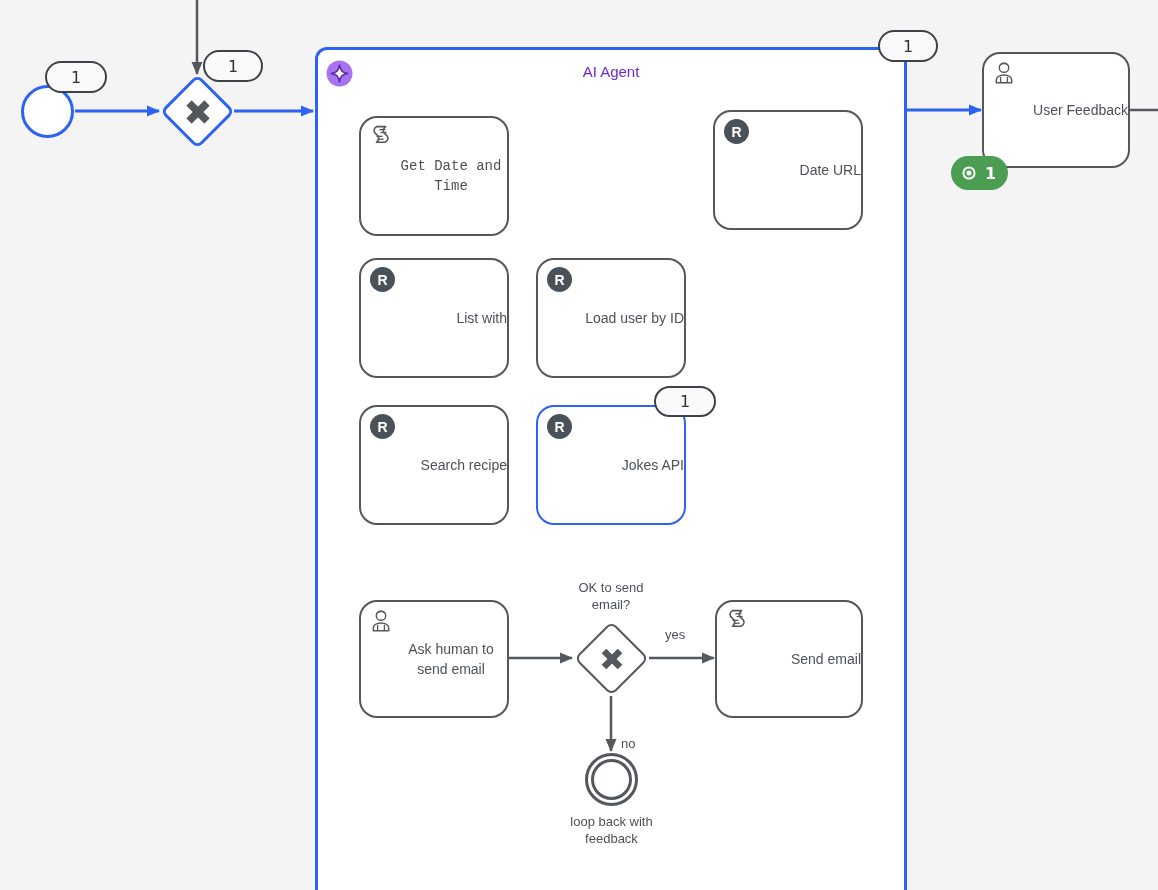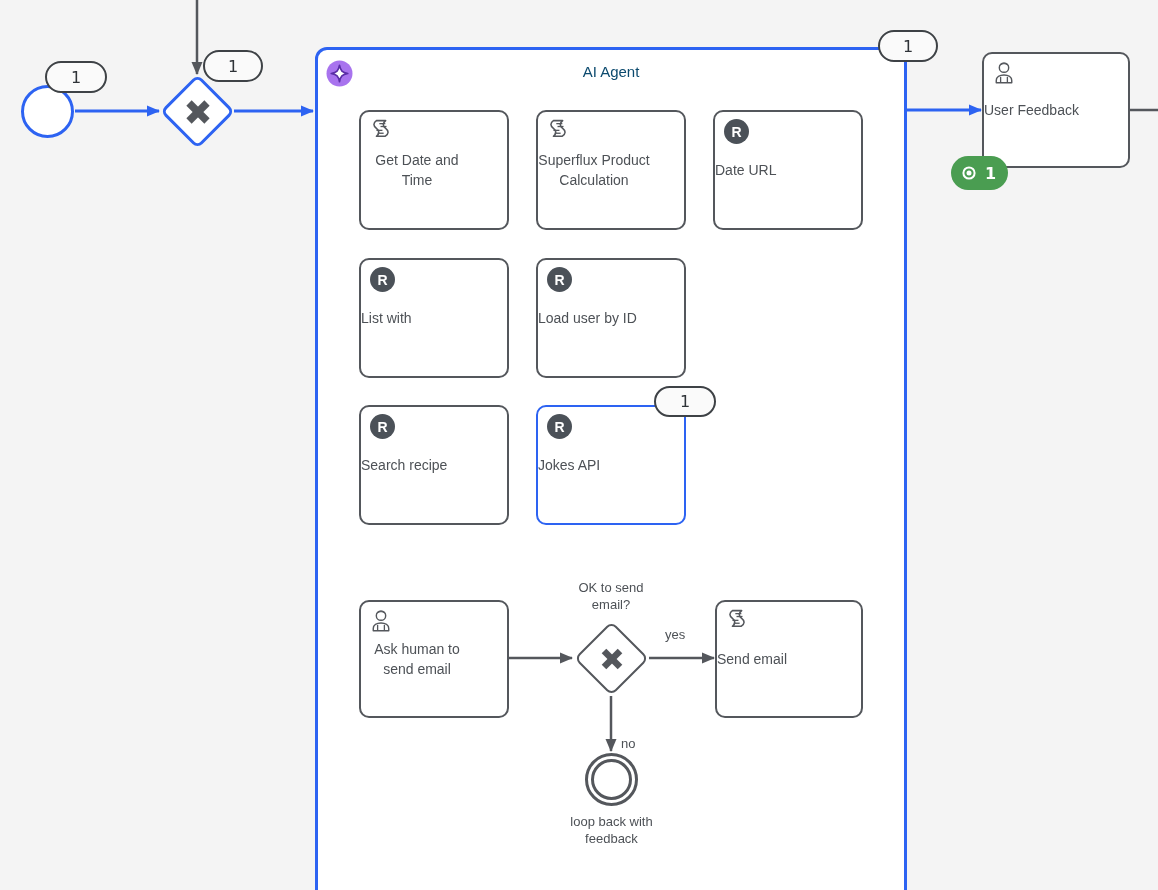--- a/index.html
+++ b/index.html
@@ -17,7 +17,7 @@
   }
   .subprocess-title{
     position:absolute;top:13px;left:0;width:100%;text-align:center;
-    font-size:15px;color:#0c4a6e;
+    font-size:15px;color:#6d28d9;
   }
   .ai-marker{position:absolute;left:8px;top:10px;width:27px;height:27px;display:block;}
   

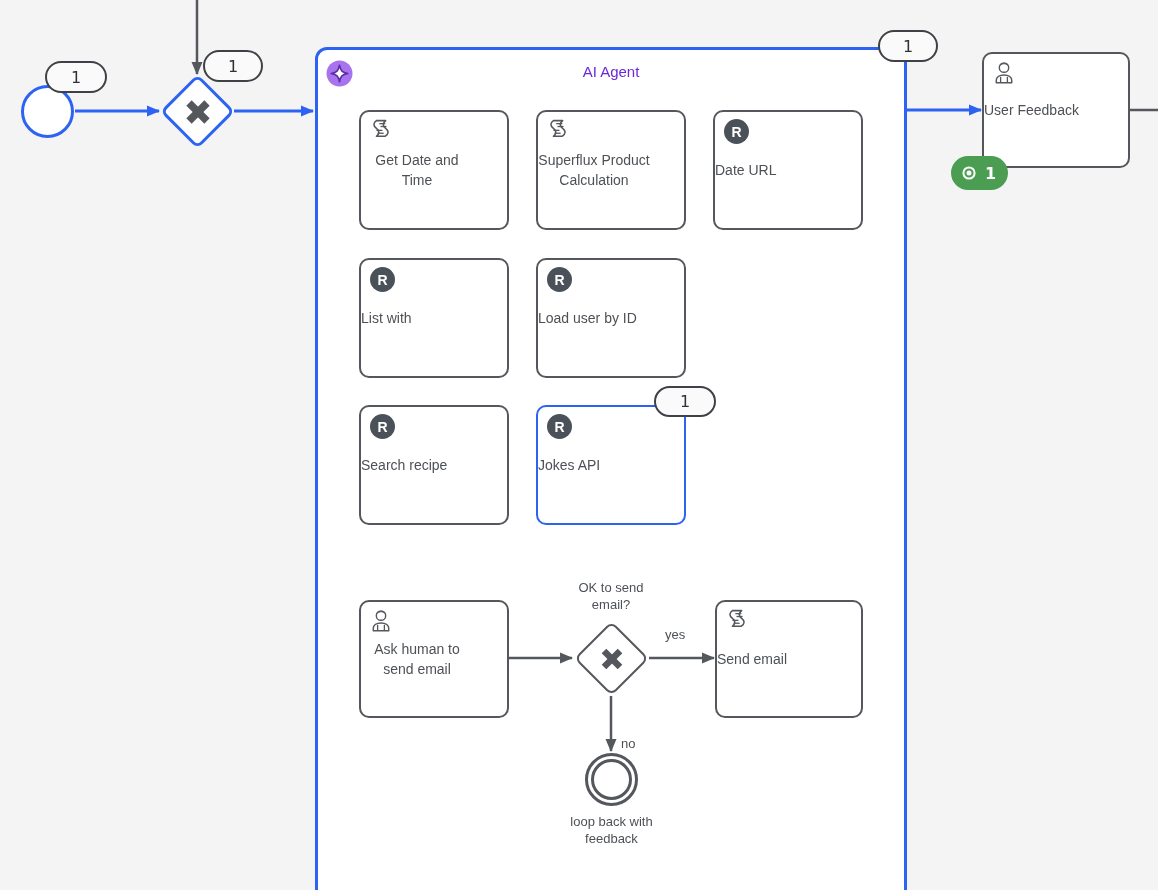--- a/index.html
+++ b/index.html
@@ -25,8 +25,8 @@
   
   .task{
     position:absolute;width:150px;height:120px;box-sizing:border-box;
-    background:#fff;border:2.5px solid #54575c;border-radius:10px;
-    display:flex;align-items:center;justify-content:flex-start;z-index:3;
+    background:#fff;border:2.5px solid #54575c;border-radius:18px;
+    display:flex;align-items:center;justify-content:flex-end;z-index:3;
   }
   .task.active{border-color:#2d63f2;}
   .task-label{

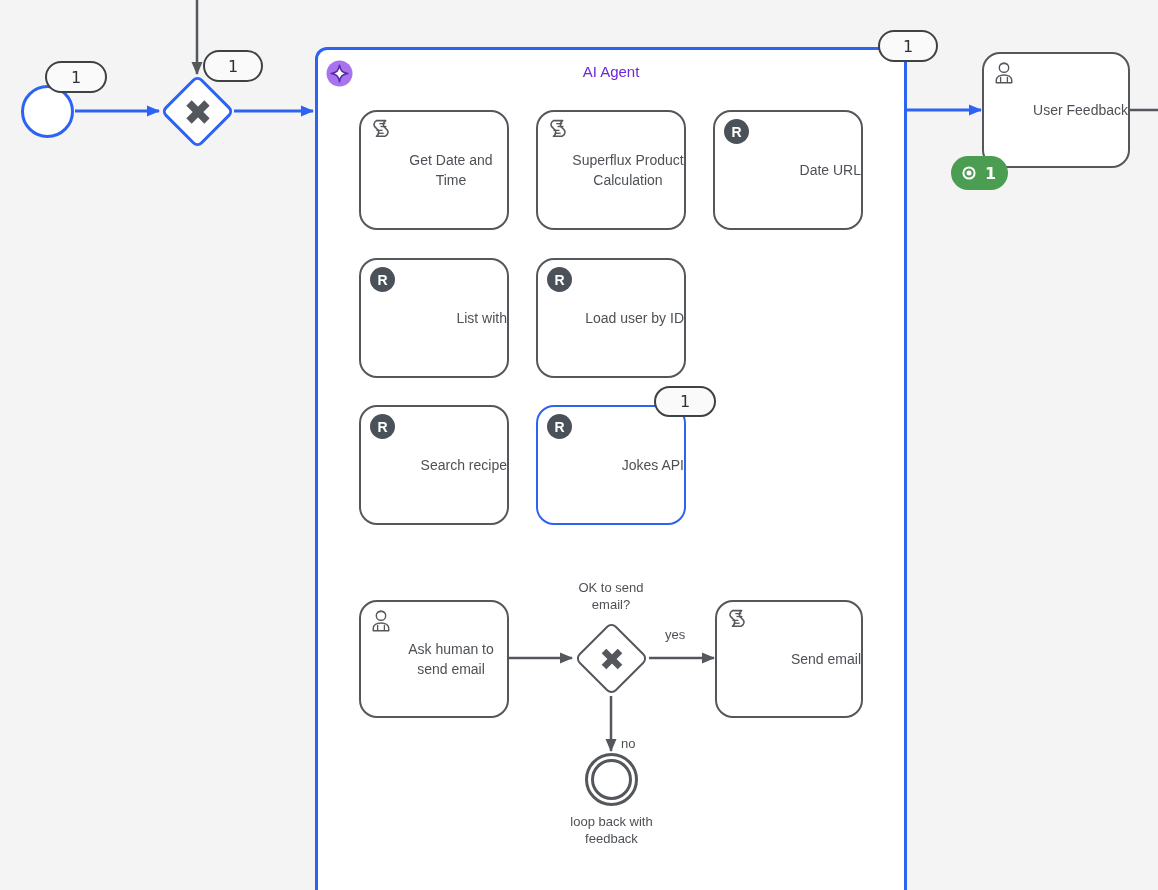--- a/index.html
+++ b/index.html
@@ -121,7 +121,7 @@
     </svg>
   </div>
 
-  <div class="task" style="left:359px;top:110px;">
+  <div class="task" style="left:359px;top:116px;font-family:Liberation Mono, monospace;">
     <span class="task-icon">
       <svg viewBox="0 0 20 20" width="24" height="24">
         <path d="M6.2,2.2 C3.4,4.2 3.4,6.4 6.2,8.6 C8.8,10.6 8.8,13 6.2,15.2 L13.6,15.2 C16.6,13 16.6,10.8 13.9,8.7 C11.2,6.5 11.2,4.3 13.9,2.2 Z" fill="none" stroke="currentColor" stroke-width="1.3" stroke-linejoin="round"></path>

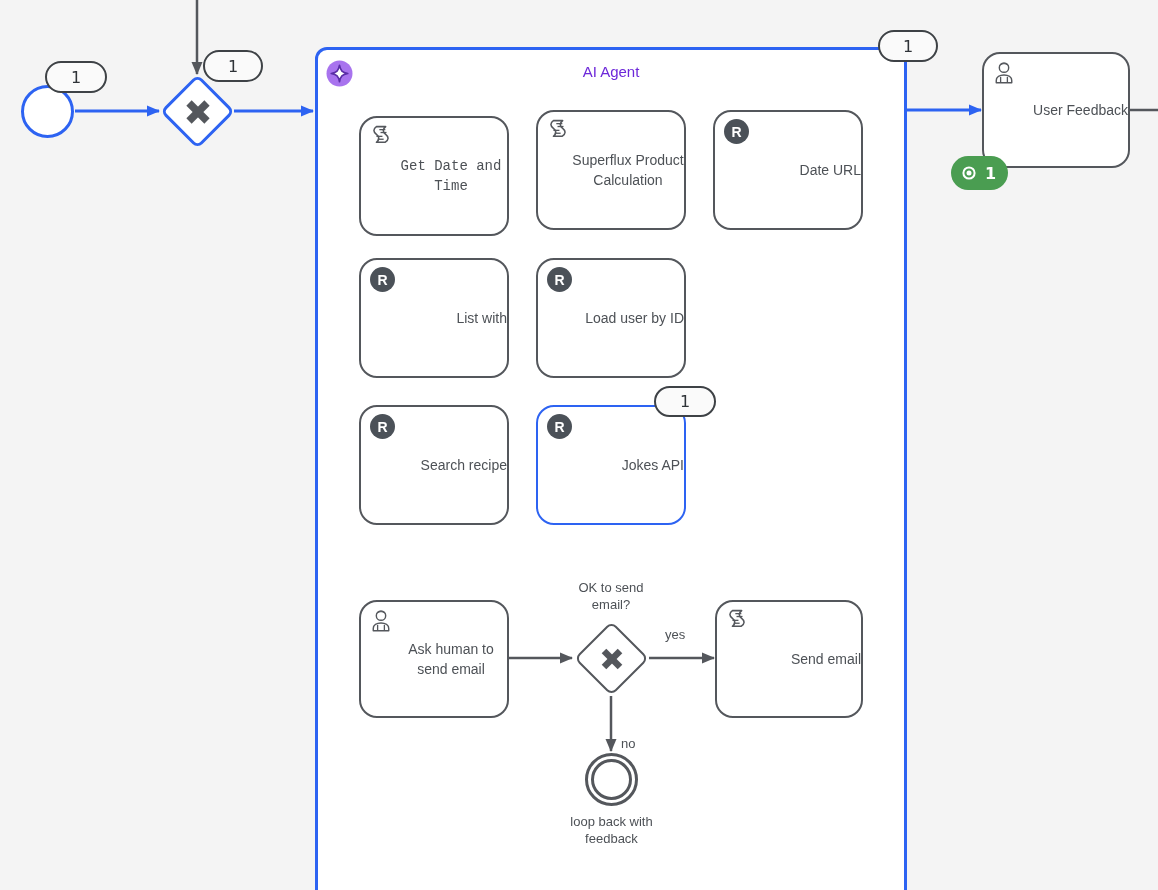--- a/index.html
+++ b/index.html
@@ -134,7 +134,43 @@
     <span class="task-label">Get Date and Time</span>
   </div>
 
-  <div class="task" style="left:536px;top:110px;">
+
+  <div class="task" style="left:713px;top:110px;">
+    <span class="rest-icon">
+        <i>R</i>
+      </span>
+    <span class="task-label">Date URL</span>
+  </div>
+
+  <div class="task" style="left:359px;top:258px;">
+    <span class="rest-icon">
+        <i>R</i>
+      </span>
+    <span class="task-label">List with</span>
+  </div>
+
+  <div class="task" style="left:536px;top:258px;">
+    <span class="rest-icon">
+        <i>R</i>
+      </span>
+    <span class="task-label">Load user by ID</span>
+  </div>
+
+  <div class="task" style="left:359px;top:405px;">
+    <span class="rest-icon">
+        <i>R</i>
+      </span>
+    <span class="task-label">Search recipe</span>
+  </div>
+
+  <div class="task active" style="left:536px;top:405px;">
+    <span class="rest-icon">
+        <i>R</i>
+      </span>
+    <span class="task-label">Jokes API</span>
+  </div>
+
+  <div class="task" style="left:715px;top:600px;height:118px;width:148px;">
     <span class="task-icon">
       <svg viewBox="0 0 20 20" width="24" height="24">
         <path d="M6.2,2.2 C3.4,4.2 3.4,6.4 6.2,8.6 C8.8,10.6 8.8,13 6.2,15.2 L13.6,15.2 C16.6,13 16.6,10.8 13.9,8.7 C11.2,6.5 11.2,4.3 13.9,2.2 Z" fill="none" stroke="currentColor" stroke-width="1.3" stroke-linejoin="round"></path>
@@ -144,54 +180,6 @@
         <line x1="7.2" y1="12.7" x2="12.2" y2="12.7" stroke="currentColor" stroke-width="1.1"></line>
       </svg>
     </span>
-    <span class="task-label">Superflux Product Calculation</span>
-  </div>
-
-  <div class="task" style="left:713px;top:110px;">
-    <span class="rest-icon">
-        <i>R</i>
-      </span>
-    <span class="task-label">Date URL</span>
-  </div>
-
-  <div class="task" style="left:359px;top:258px;">
-    <span class="rest-icon">
-        <i>R</i>
-      </span>
-    <span class="task-label">List with</span>
-  </div>
-
-  <div class="task" style="left:536px;top:258px;">
-    <span class="rest-icon">
-        <i>R</i>
-      </span>
-    <span class="task-label">Load user by ID</span>
-  </div>
-
-  <div class="task" style="left:359px;top:405px;">
-    <span class="rest-icon">
-        <i>R</i>
-      </span>
-    <span class="task-label">Search recipe</span>
-  </div>
-
-  <div class="task active" style="left:536px;top:405px;">
-    <span class="rest-icon">
-        <i>R</i>
-      </span>
-    <span class="task-label">Jokes API</span>
-  </div>
-
-  <div class="task" style="left:715px;top:600px;height:118px;width:148px;">
-    <span class="task-icon">
-      <svg viewBox="0 0 20 20" width="24" height="24">
-        <path d="M6.2,2.2 C3.4,4.2 3.4,6.4 6.2,8.6 C8.8,10.6 8.8,13 6.2,15.2 L13.6,15.2 C16.6,13 16.6,10.8 13.9,8.7 C11.2,6.5 11.2,4.3 13.9,2.2 Z" fill="none" stroke="currentColor" stroke-width="1.3" stroke-linejoin="round"></path>
-        <line x1="8.6" y1="4.7" x2="13.6" y2="4.7" stroke="currentColor" stroke-width="1.1"></line>
-        <line x1="9.6" y1="7.1" x2="14.6" y2="7.1" stroke="currentColor" stroke-width="1.1"></line>
-        <line x1="6.2" y1="10.3" x2="11.2" y2="10.3" stroke="currentColor" stroke-width="1.1"></line>
-        <line x1="7.2" y1="12.7" x2="12.2" y2="12.7" stroke="currentColor" stroke-width="1.1"></line>
-      </svg>
-    </span>
     <span class="task-label">Send email</span>
   </div>
 

